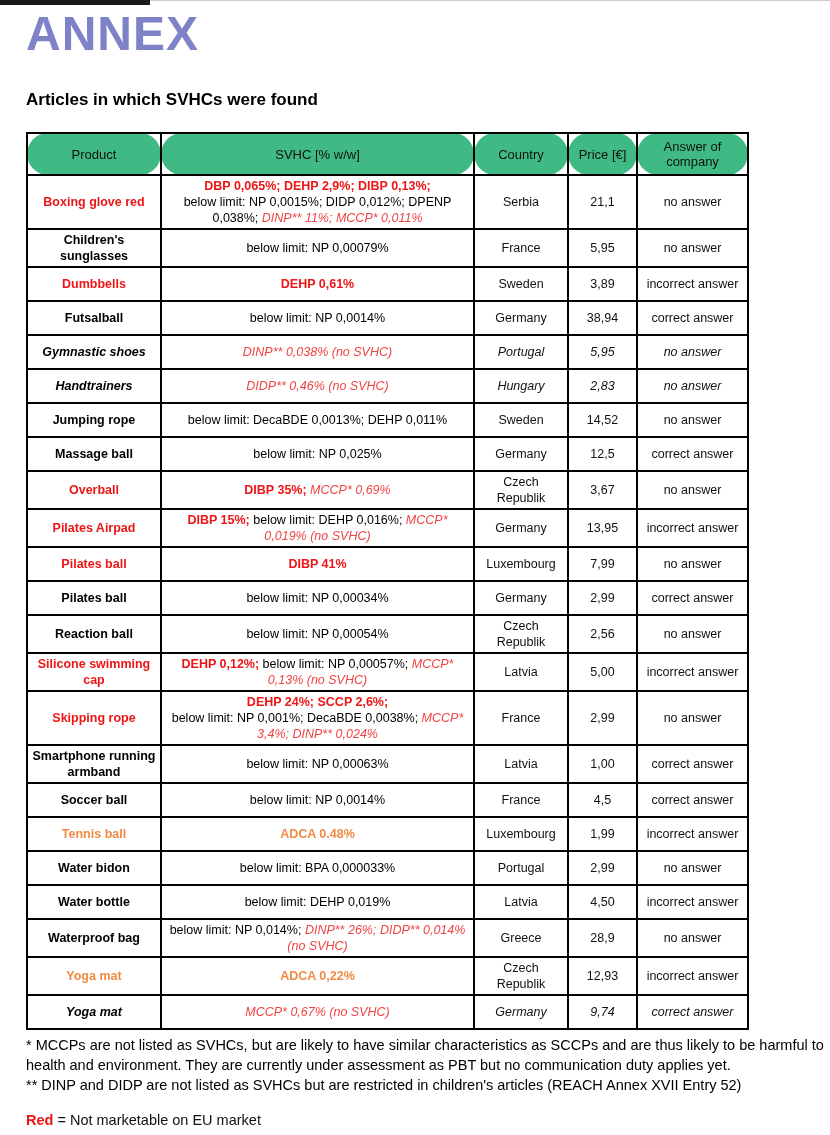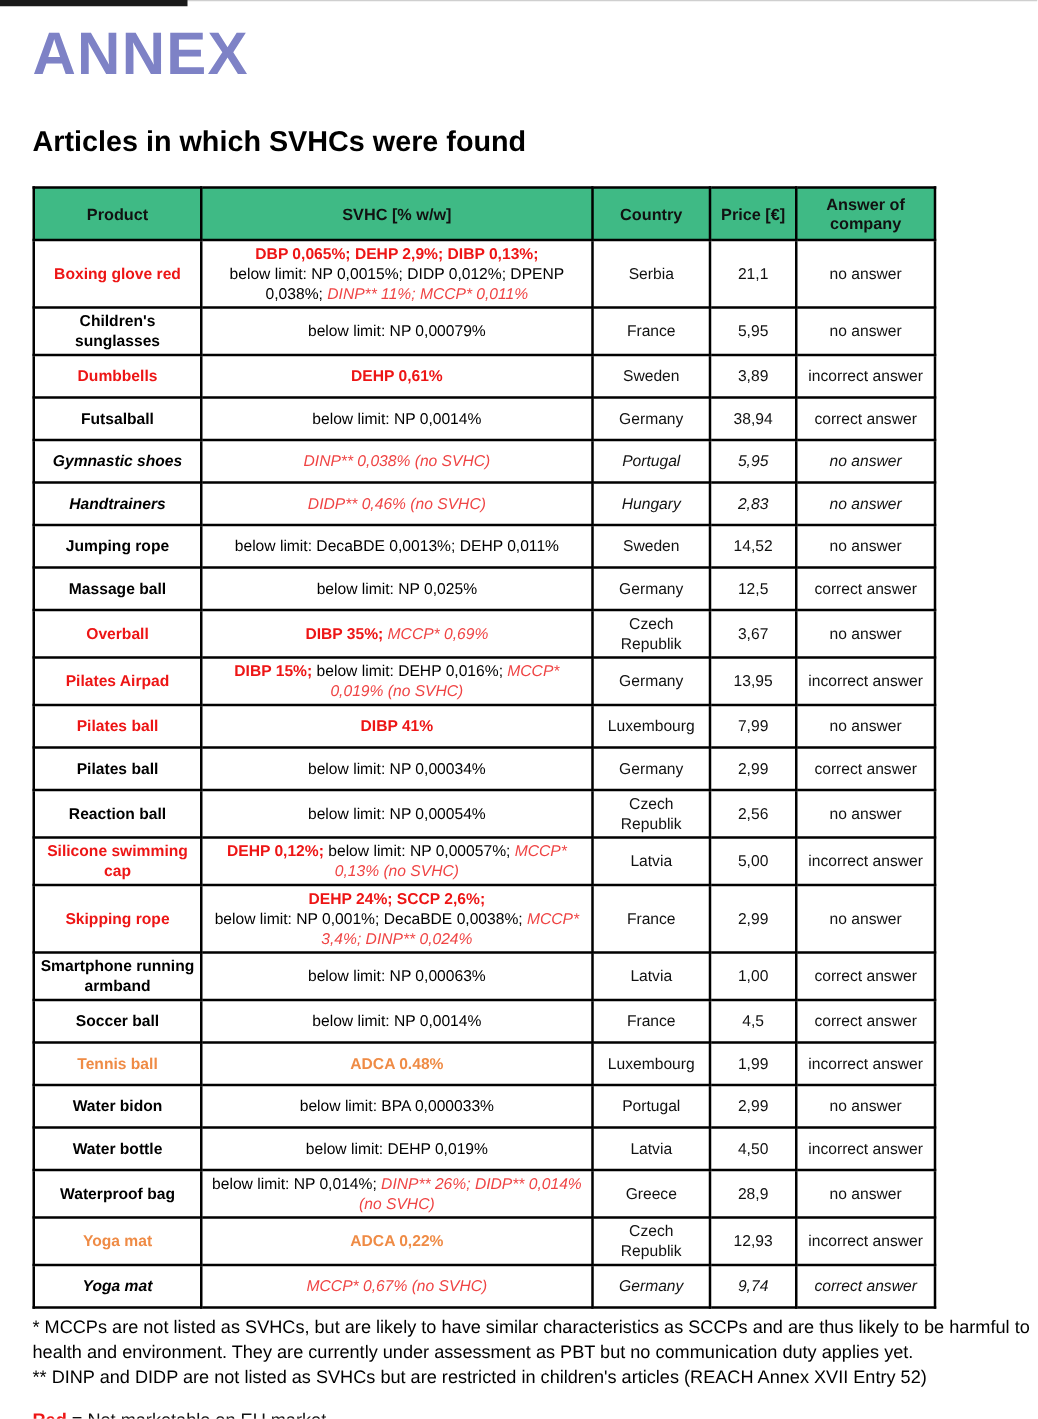--- a/index.html
+++ b/index.html
@@ -26,7 +26,7 @@
     font-weight:bold;
     letter-spacing:1px;
     line-height:1.0;
-    margin-top:12px;
+    margin-top:2px;
   }
   .subtitle{
     font-size:23px;

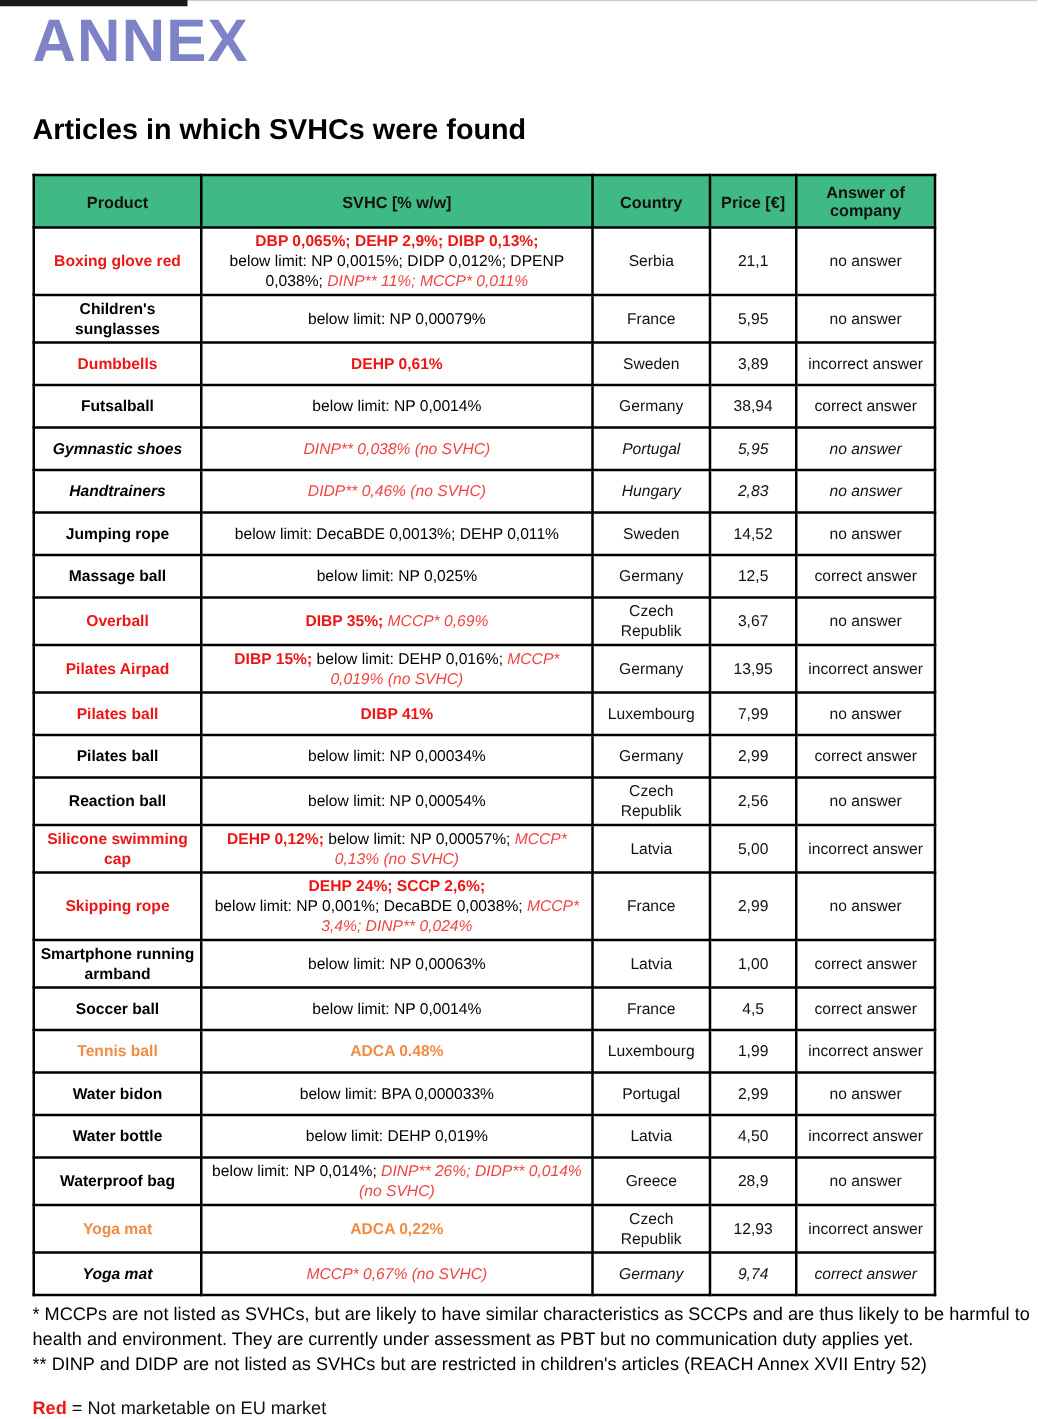--- a/index.html
+++ b/index.html
@@ -29,7 +29,7 @@
     margin-top:2px;
   }
   .subtitle{
-    font-size:23px;
+    font-size:17px;
     font-weight:bold;
     color:#000;
     margin-top:32px;

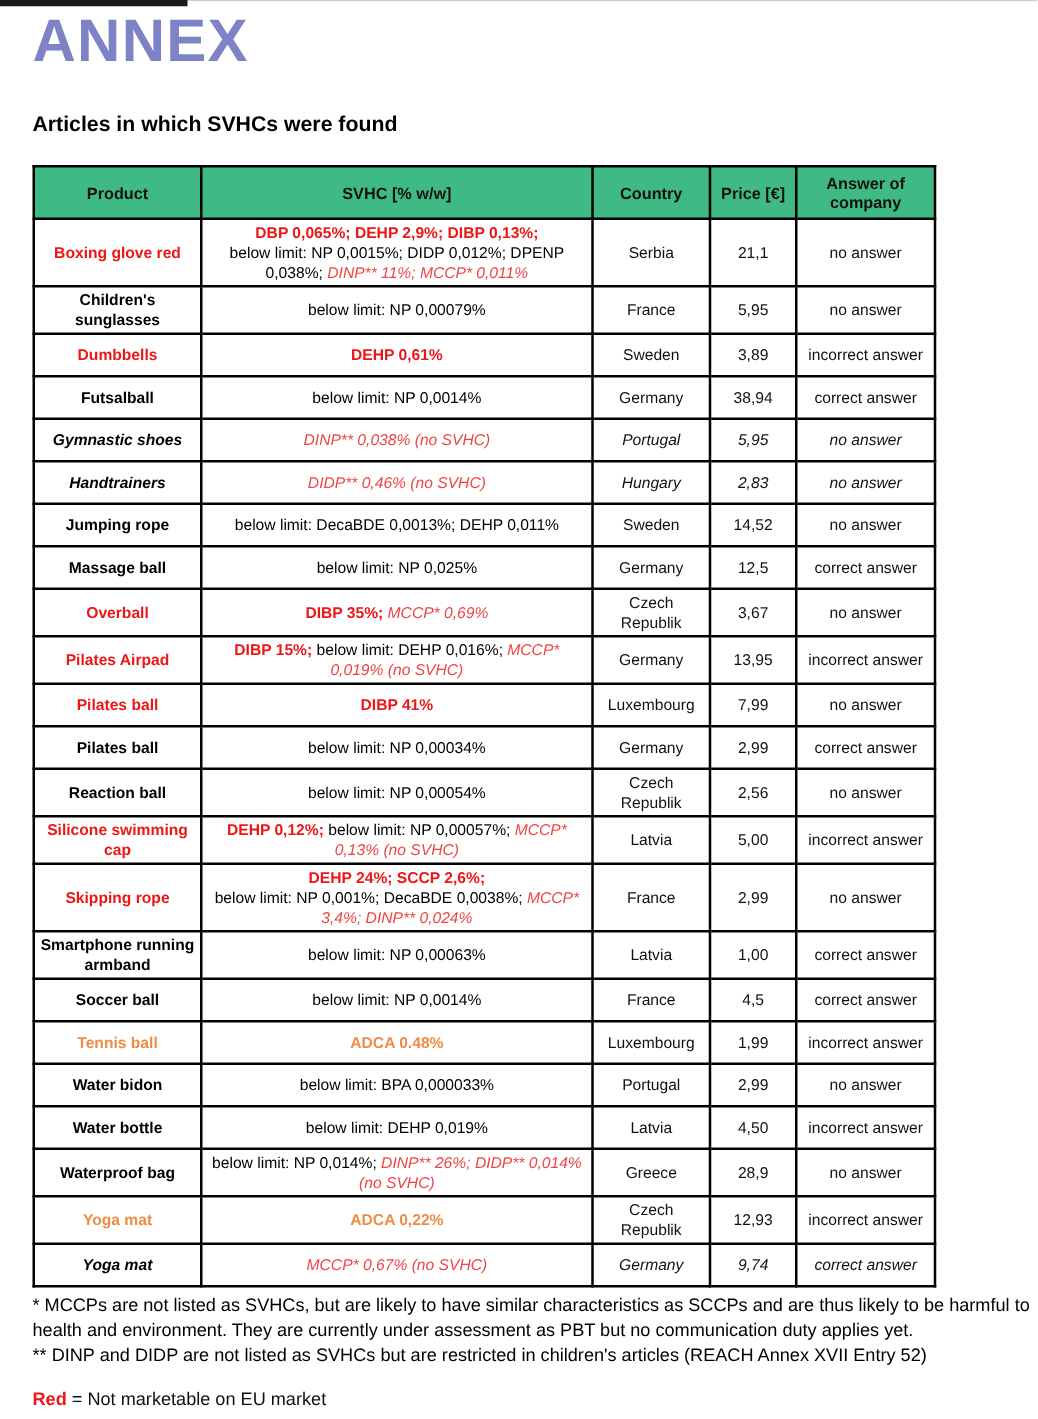--- a/index.html
+++ b/index.html
@@ -50,10 +50,11 @@
   }
   table.svhc th{
     background:var(--green);
-    font-weight:bold;
+    font-weight:normal;
     font-size:13px;
     height:42px;
     line-height:15px;
+    border-radius:21px;
   }
   table.svhc tr{height:34px;}
   .col-product{width:134px;font-weight:bold;font-size:11.5px;}

